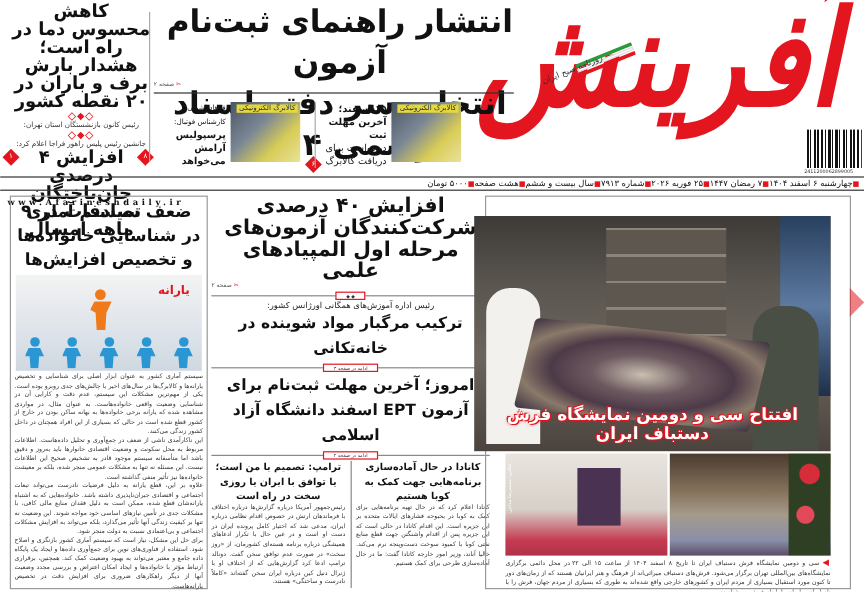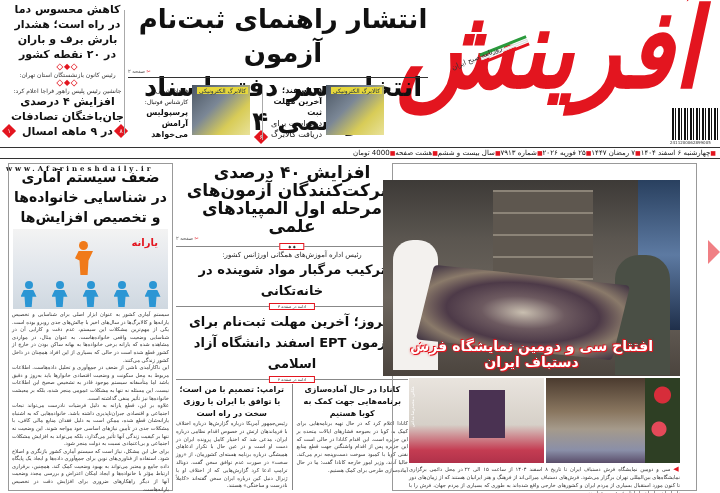--- a/index.html
+++ b/index.html
@@ -25,7 +25,7 @@
 
   #left-briefs { left: 10px; top: 2px; width: 115px; text-align: center; }
   .brief-sub { font-size: 6px; color: #333; }
-  .brief-title { font-size: 11px; font-weight: bold; line-height: 15px; }
+  .brief-title { font-size: 15px; font-weight: bold; line-height: 15px; }
   .diamonds { color: #e3151f; font-size: 8px; letter-spacing: 1px; }
   .diamonds .o { color: #fff; -webkit-text-stroke: 0.6px #e3151f; }
   .vrule { position: absolute; width: 1px; background: #aaa; }

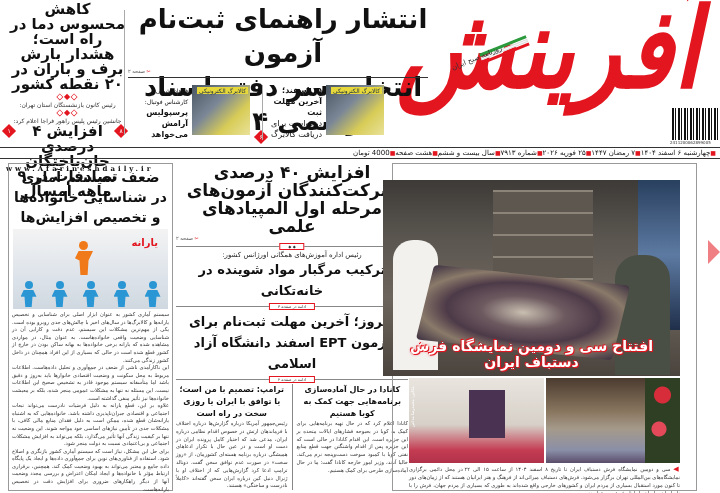--- a/index.html
+++ b/index.html
@@ -155,7 +155,7 @@
 
 <div id="date-bar" class="abs">
   <div class="date-text">
-    <span class="sq">■</span><span>چهارشنبه ۶ اسفند ۱۴۰۴</span><span class="sq">■</span><span>۷ رمضان ۱۴۴۷</span><span class="sq">■</span><span>۲۵ فوریه ۲۰۲۶</span><span class="sq">■</span><span>شماره ۷۹۱۳</span><span class="sq">■</span><span>سال بیست و ششم</span><span class="sq">■</span><span>هشت صفحه</span><span class="sq">■</span><span>4000 تومان</span>
+    <span class="sq">■</span><span>چهارشنبه ۶ اسفند ۱۴۰۴</span><span class="sq">■</span><span>۷ رمضان ۱۴۴۷</span><span class="sq">■</span><span>۲۵ فوریه ۲۰۲۶</span><span class="sq">■</span><span>شماره ۷۹۱۳</span><span class="sq">■</span><span>سال بیست و ششم</span><span class="sq">■</span><span>هشت صفحه</span><span class="sq">■</span><span>۵۰۰۰ تومان</span>
   </div>
   <div class="website">www.Afarineshdaily.ir</div>
 </div>

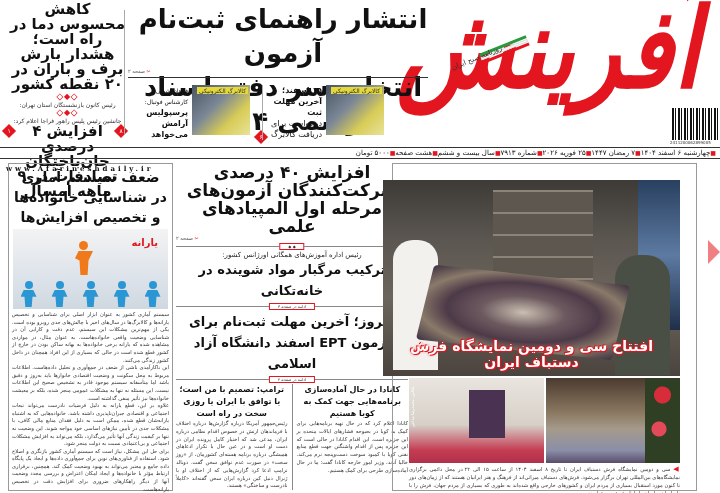--- a/index.html
+++ b/index.html
@@ -73,7 +73,7 @@
   #mid-sub .divider { width: 1px; background: #888; }
 
   
-  #col-right { left: 392px; top: 163px; width: 305px; height: 328px; border: 1px solid #999; padding: 16px; }
+  #col-right { left: 404px; top: 163px; width: 305px; height: 328px; border: 1px solid #999; padding: 16px; }
   #main-photo { width: 297px; height: 196px; position: relative; overflow: hidden; background: linear-gradient(180deg, #3d3a37 0%, #5b5650 30%, #6c655d 60%, #4b443e 100%); }
   #main-photo .shelves { position: absolute; top: 10px; left: 110px; width: 100px; height: 90px; background: repeating-linear-gradient(180deg, #8c8478 0 2px, #5e574f 2px 22px); }
   #main-photo .carpet { position: absolute; top: 95px; left: 40px; width: 200px; height: 75px; background: radial-gradient(ellipse at center, #c9bfb0 0%, #6d5a60 30%, #4d3a48 55%, #8a7a6a 75%, #3c3040 100%); transform: skewX(-8deg) rotate(6deg); border-radius: 4px; }

